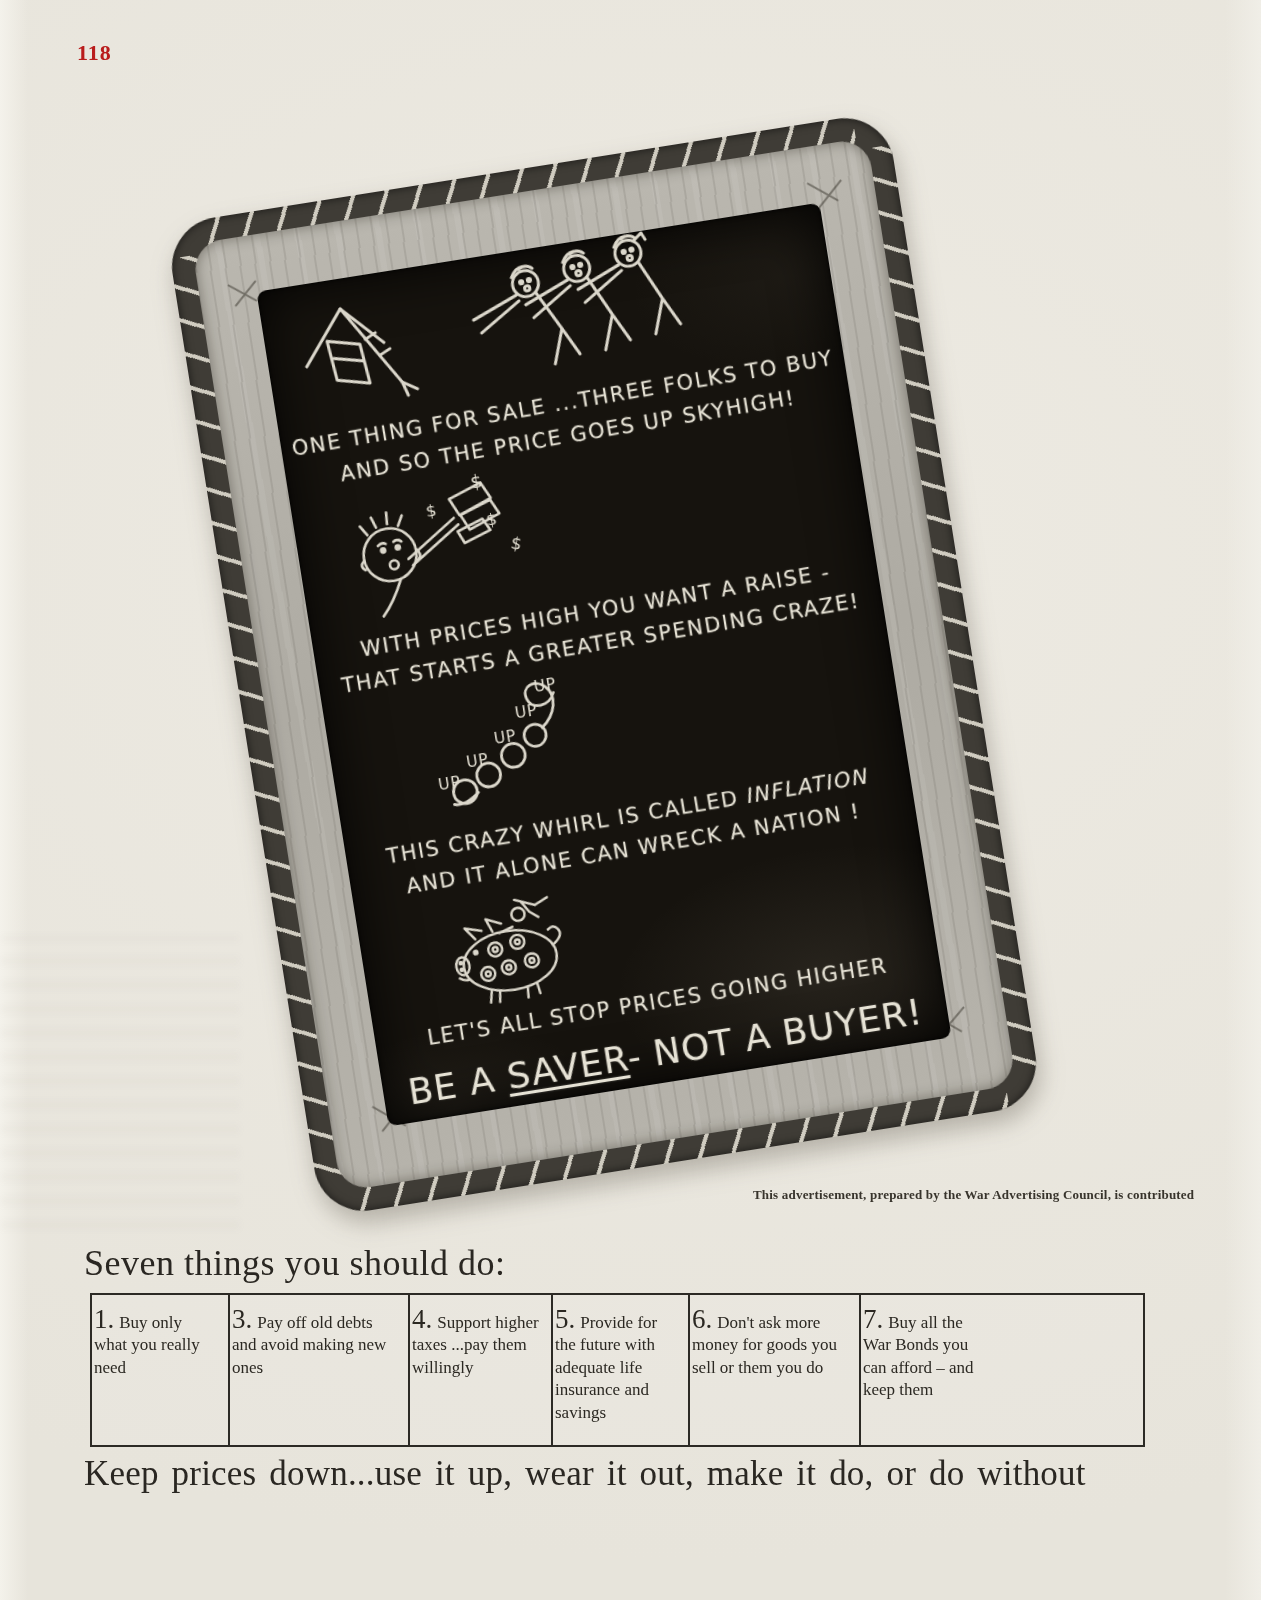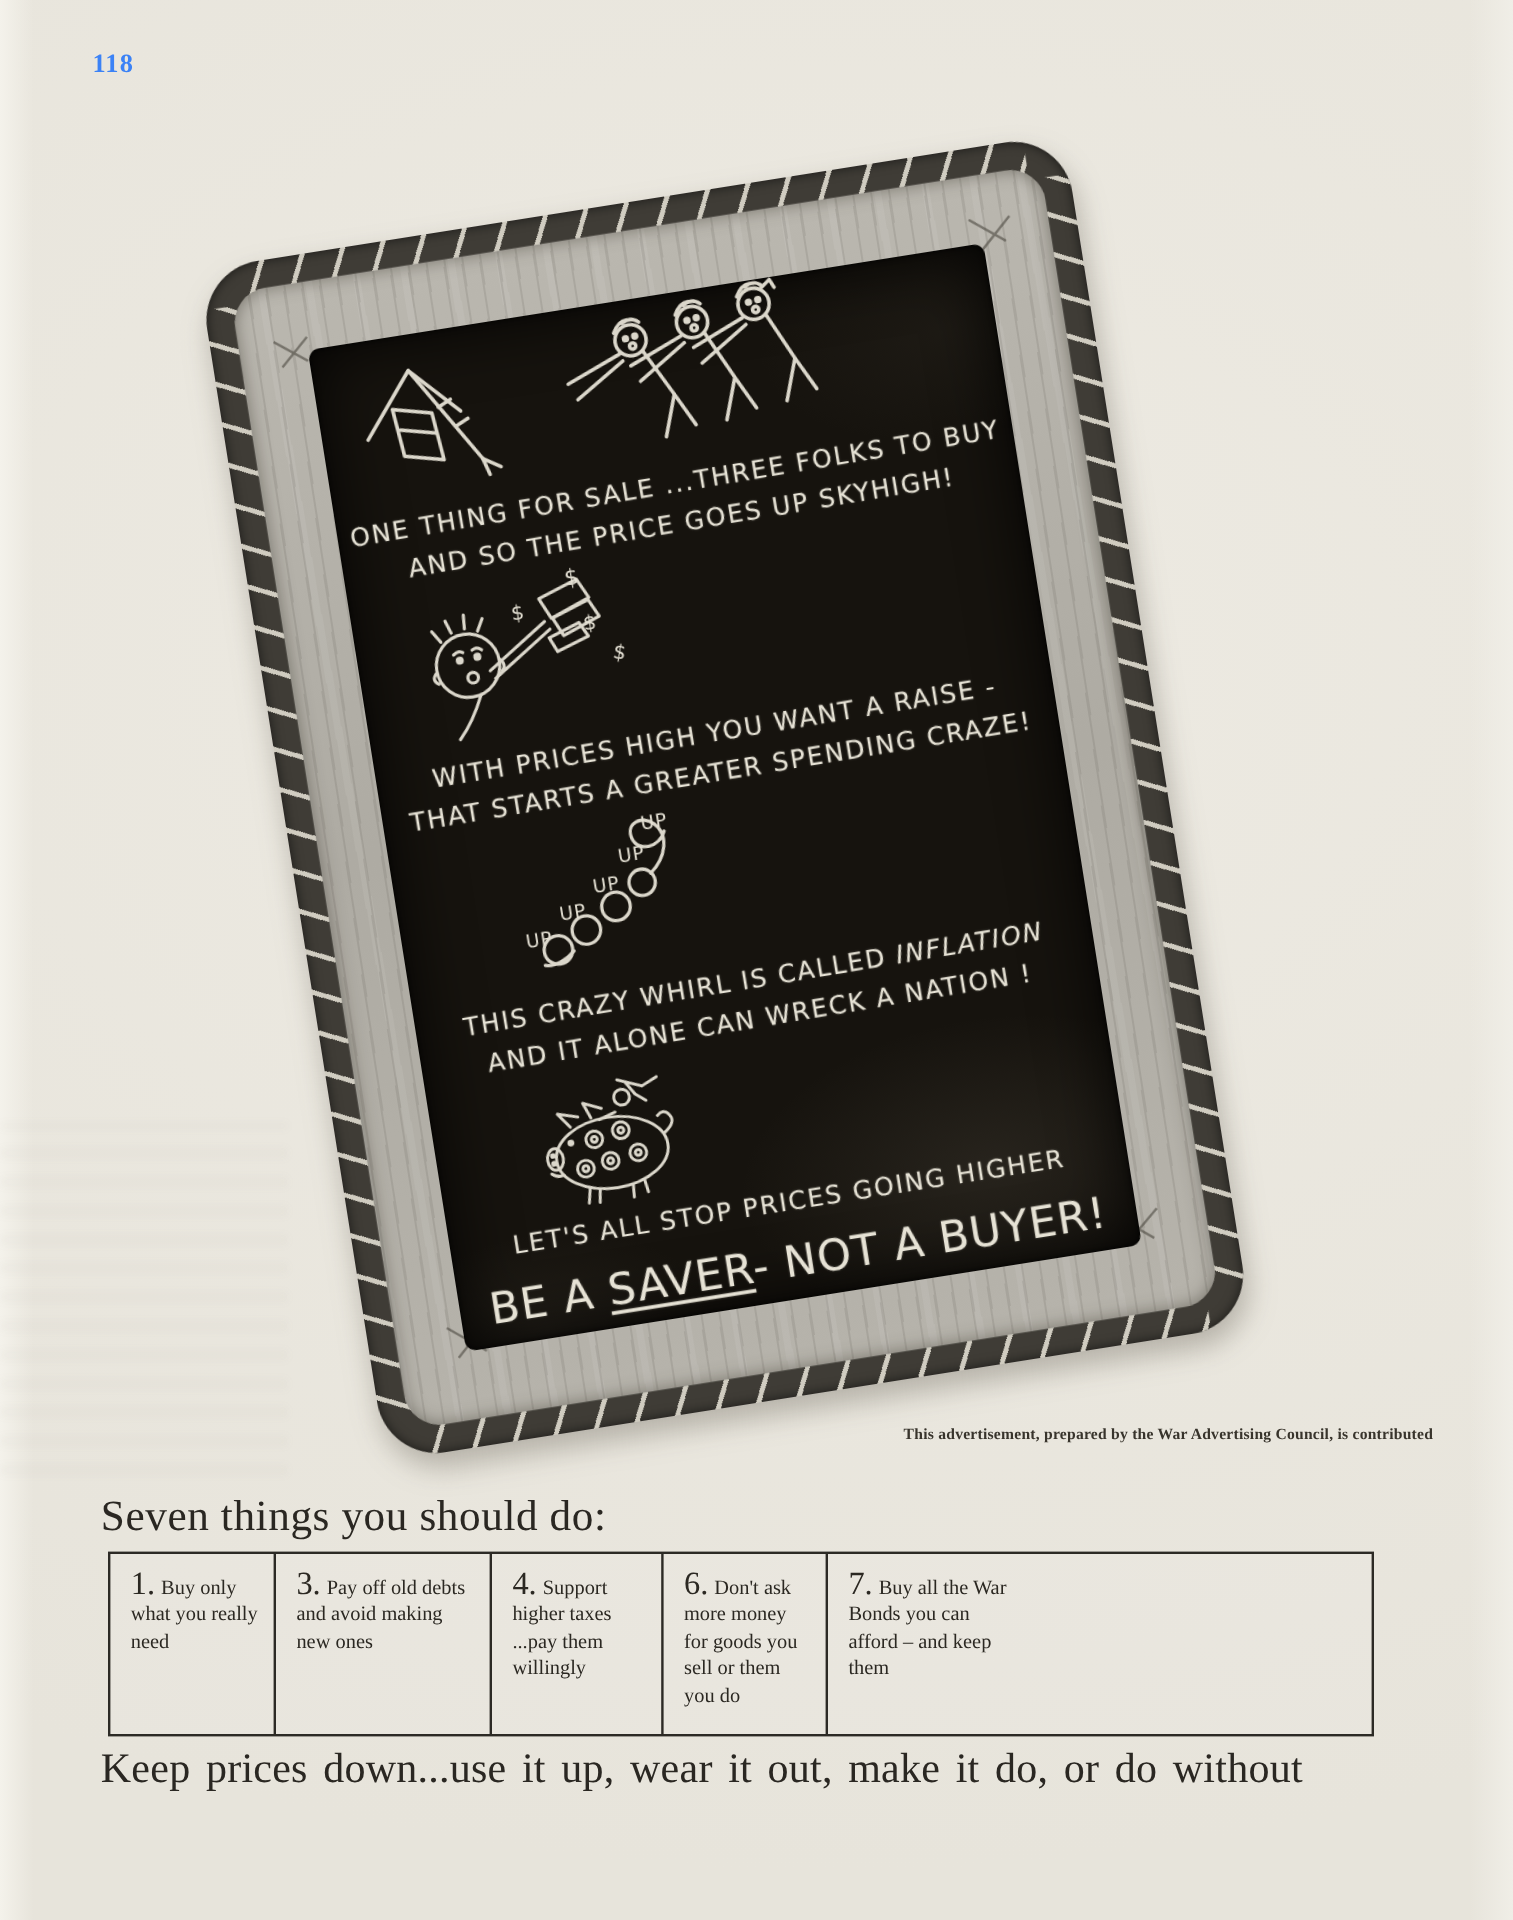--- a/index.html
+++ b/index.html
@@ -17,7 +17,7 @@
     background:repeating-linear-gradient(0deg, rgba(140,134,122,.07) 0 10px, rgba(140,134,122,0) 10px 24px);
     filter:blur(3px);opacity:.55;pointer-events:none;
   }
-  .page-number{position:absolute;left:77px;top:40px;font-size:22px;font-weight:bold;letter-spacing:1px;color:#3b82f6;}
+  .page-number{position:absolute;left:77px;top:40px;font-size:22px;font-weight:bold;letter-spacing:1px;color:#b91c1c;}
 
   
   .board-wrap{

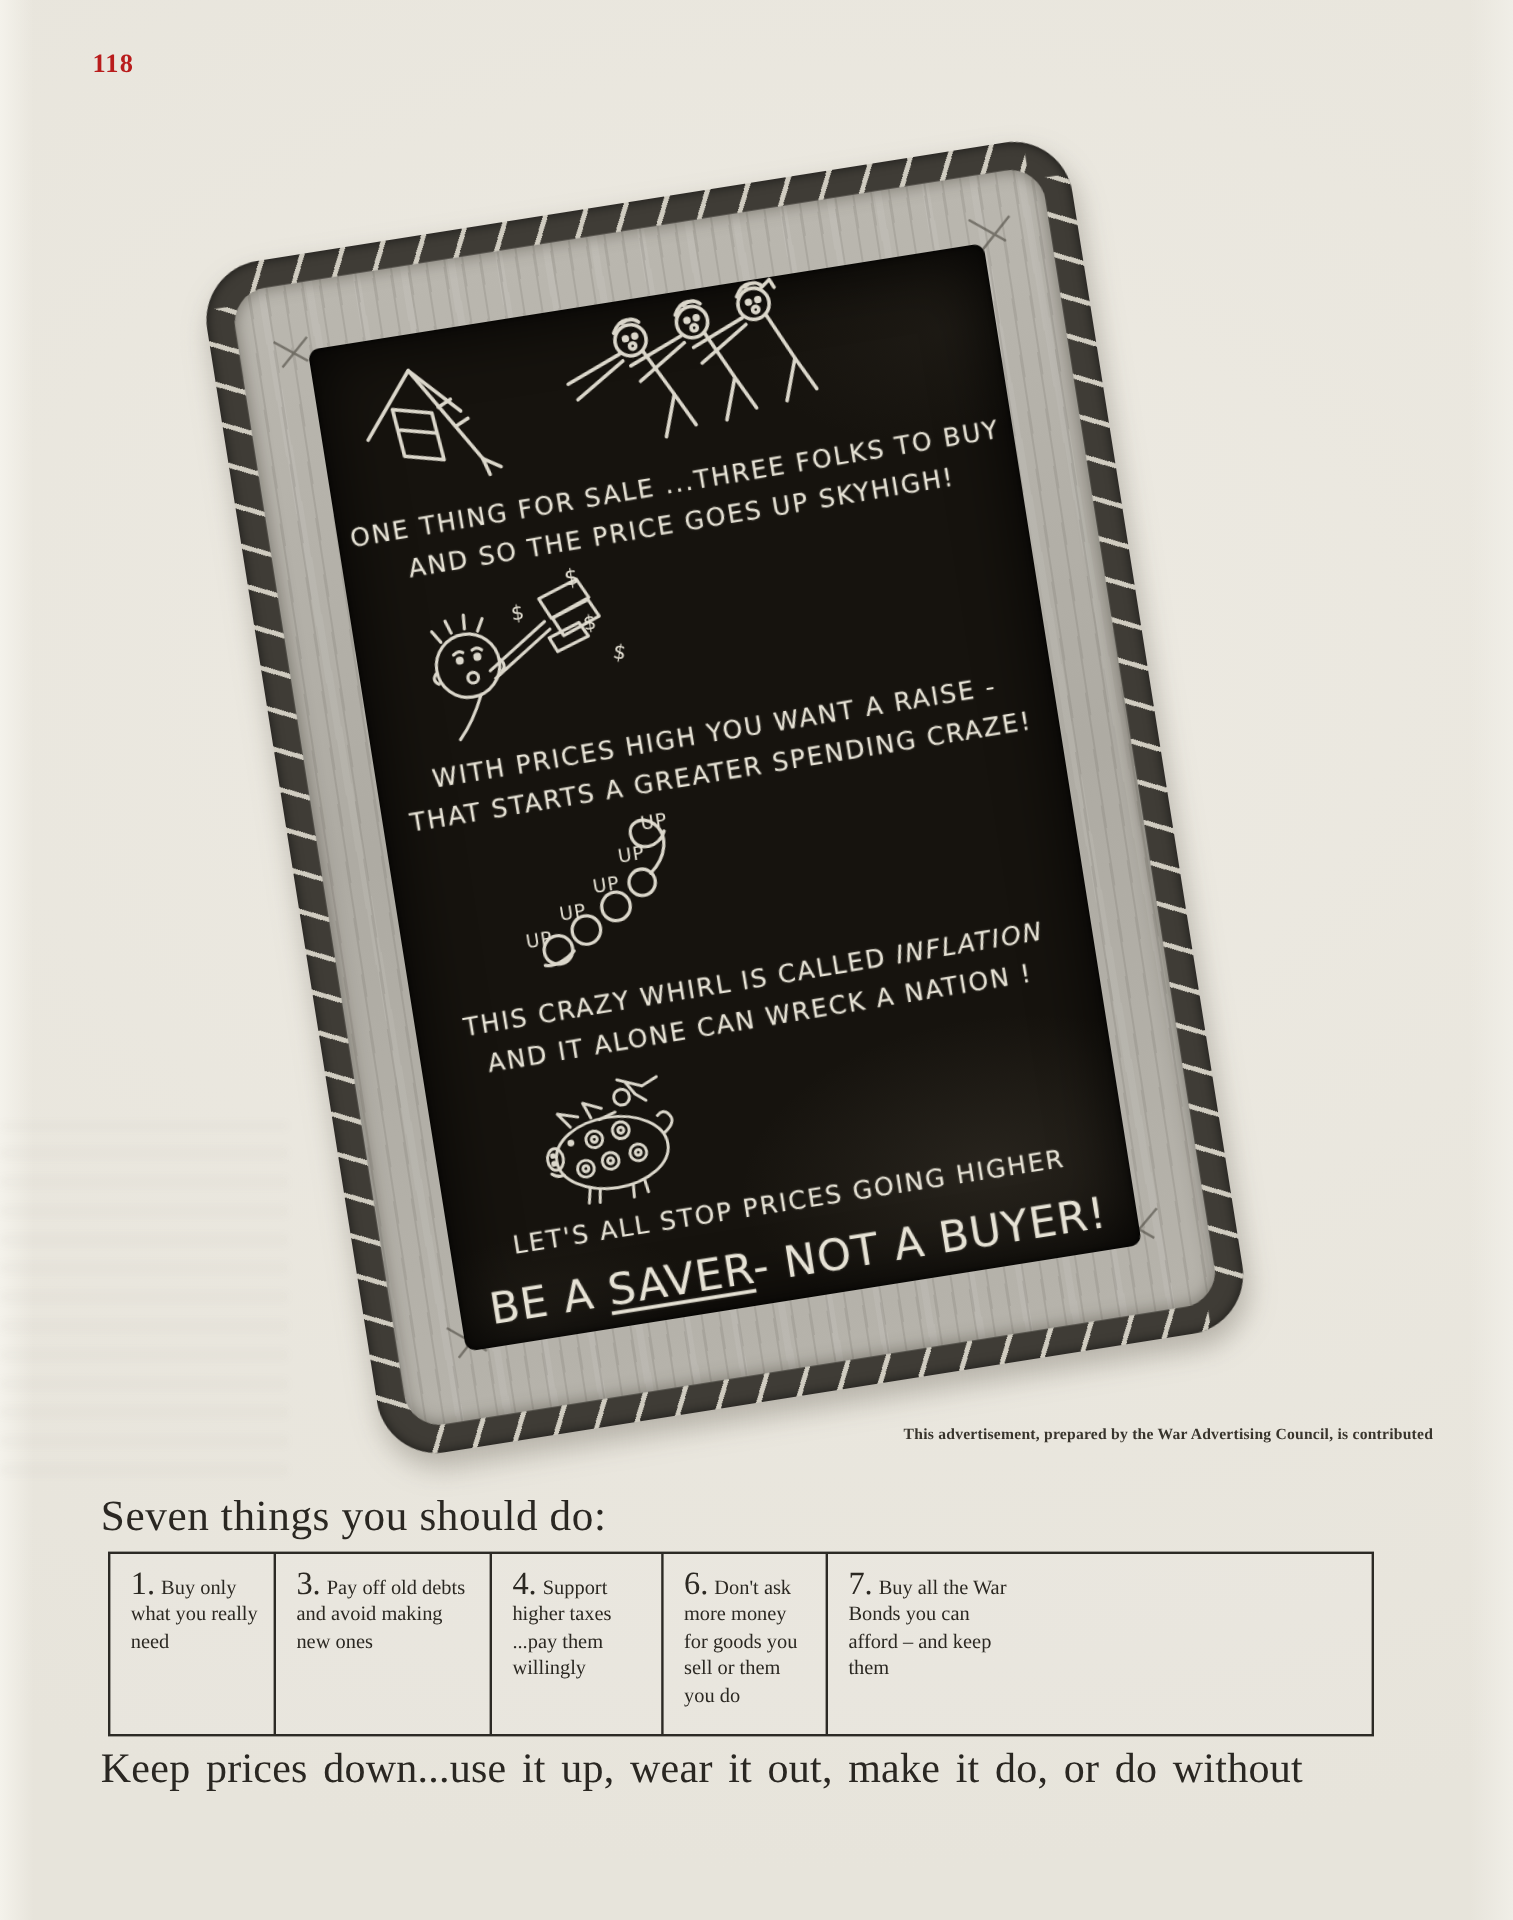--- a/index.html
+++ b/index.html
@@ -82,7 +82,7 @@
     display:grid;grid-template-columns:138px 180px 143px 137px 171px 132px 154px;
     border:2px solid #2c2a25;box-sizing:border-box;background:rgba(255,255,255,.06);
   }
-  .cell{border-right:2px solid #2c2a25;padding:11px 12px 6px 17px;box-sizing:border-box;
+  .cell{border-right:2px solid #2c2a25;padding:11px 12px 6px 2px;box-sizing:border-box;
         font-size:17px;line-height:1.32;color:#2b2822;}
   .cell:last-child{border-right:none;}
   .cell .num{font-size:27px;line-height:1;margin-right:5px;}

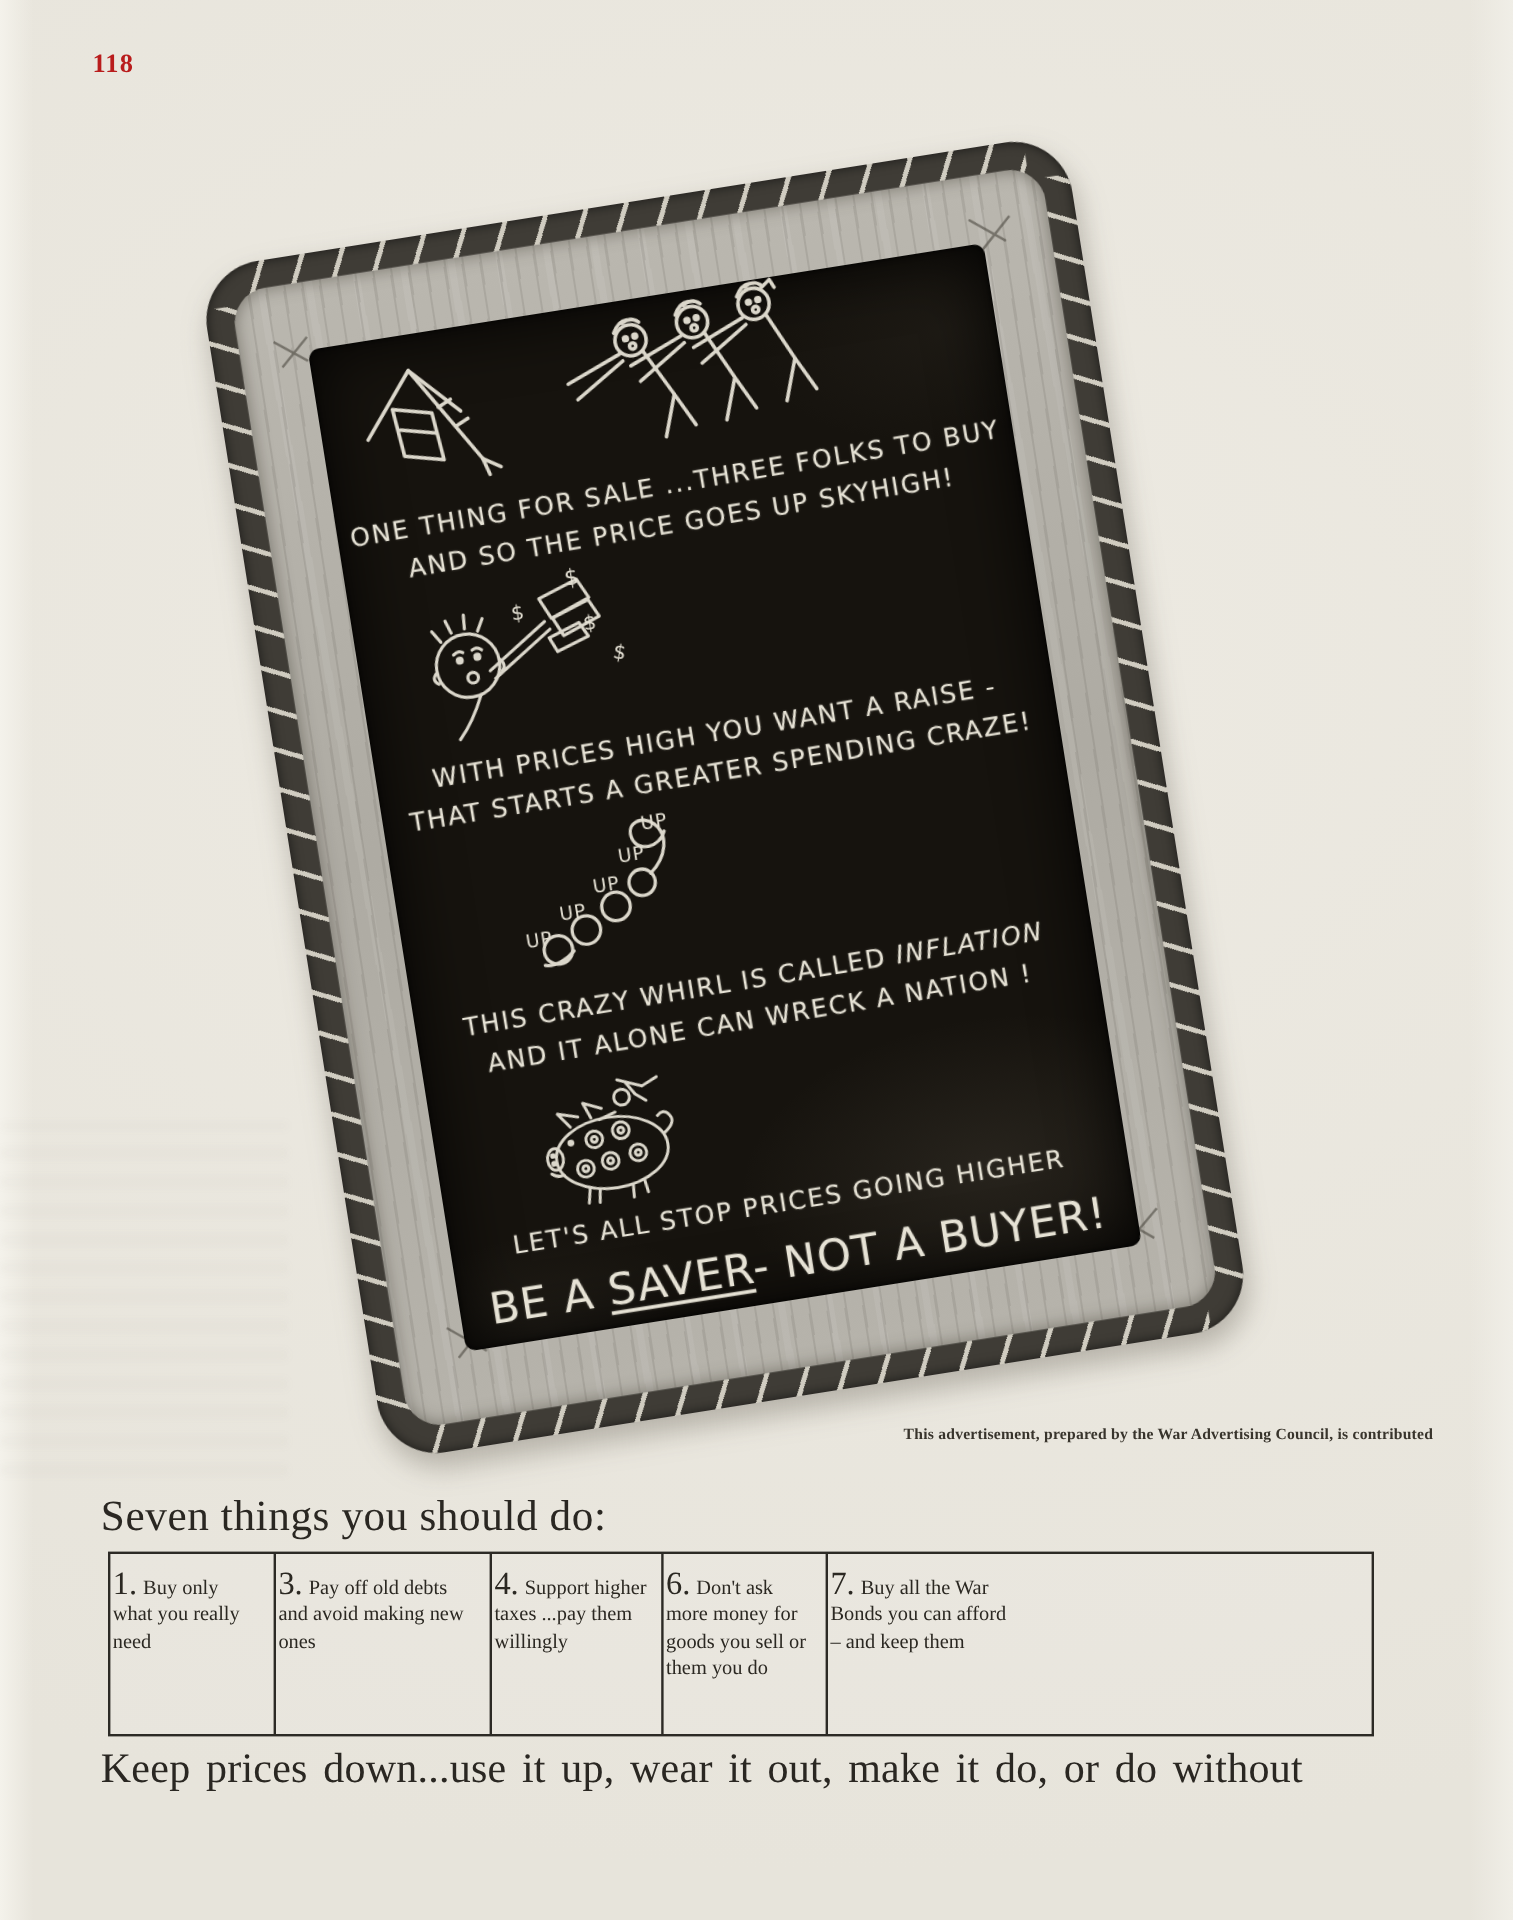--- a/index.html
+++ b/index.html
@@ -261,6 +261,7 @@
   <div class="cell"><span class="num">1.</span><span>Buy only what you really need</span><span class="u-ink"></span><span></span></div>
   <div class="cell"><span class="num">3.</span><span>Pay off old debts and avoid making new ones</span><span class="u-ink"></span><span></span></div>
   <div class="cell"><span class="num">4.</span><span>Support higher taxes ...pay them willingly</span><span class="u-ink"></span><span></span></div>
+  <div class="cell"><span class="num">5.</span><span>Provide for the future with adequate life insurance and savings</span><span class="u-ink"></span><span></span></div>
   <div class="cell"><span class="num">6.</span><span>Don't ask more money for goods you sell or them you do</span><span class="u-ink"></span><span></span></div>
   <div class="cell"><span class="num">7.</span><span>Buy all the War Bonds you can afford – and keep them</span><span class="u-ink"></span><span></span></div>
 </div>

